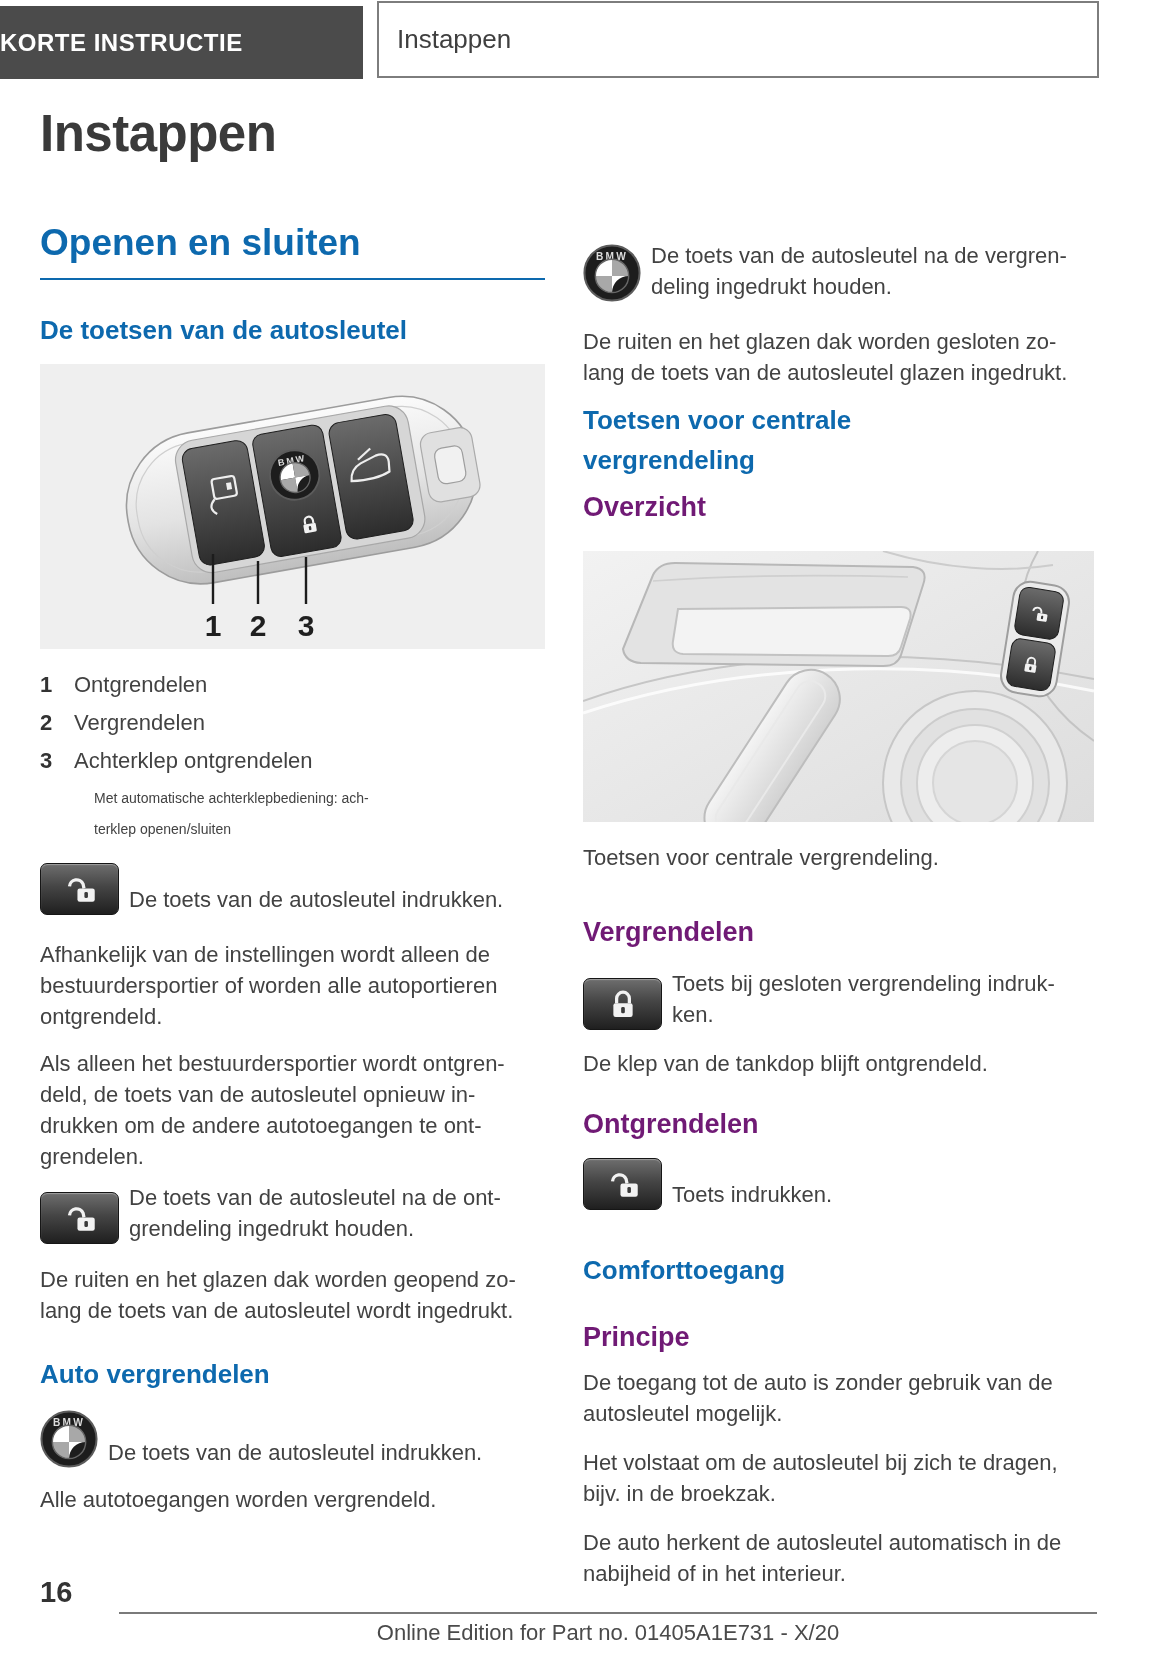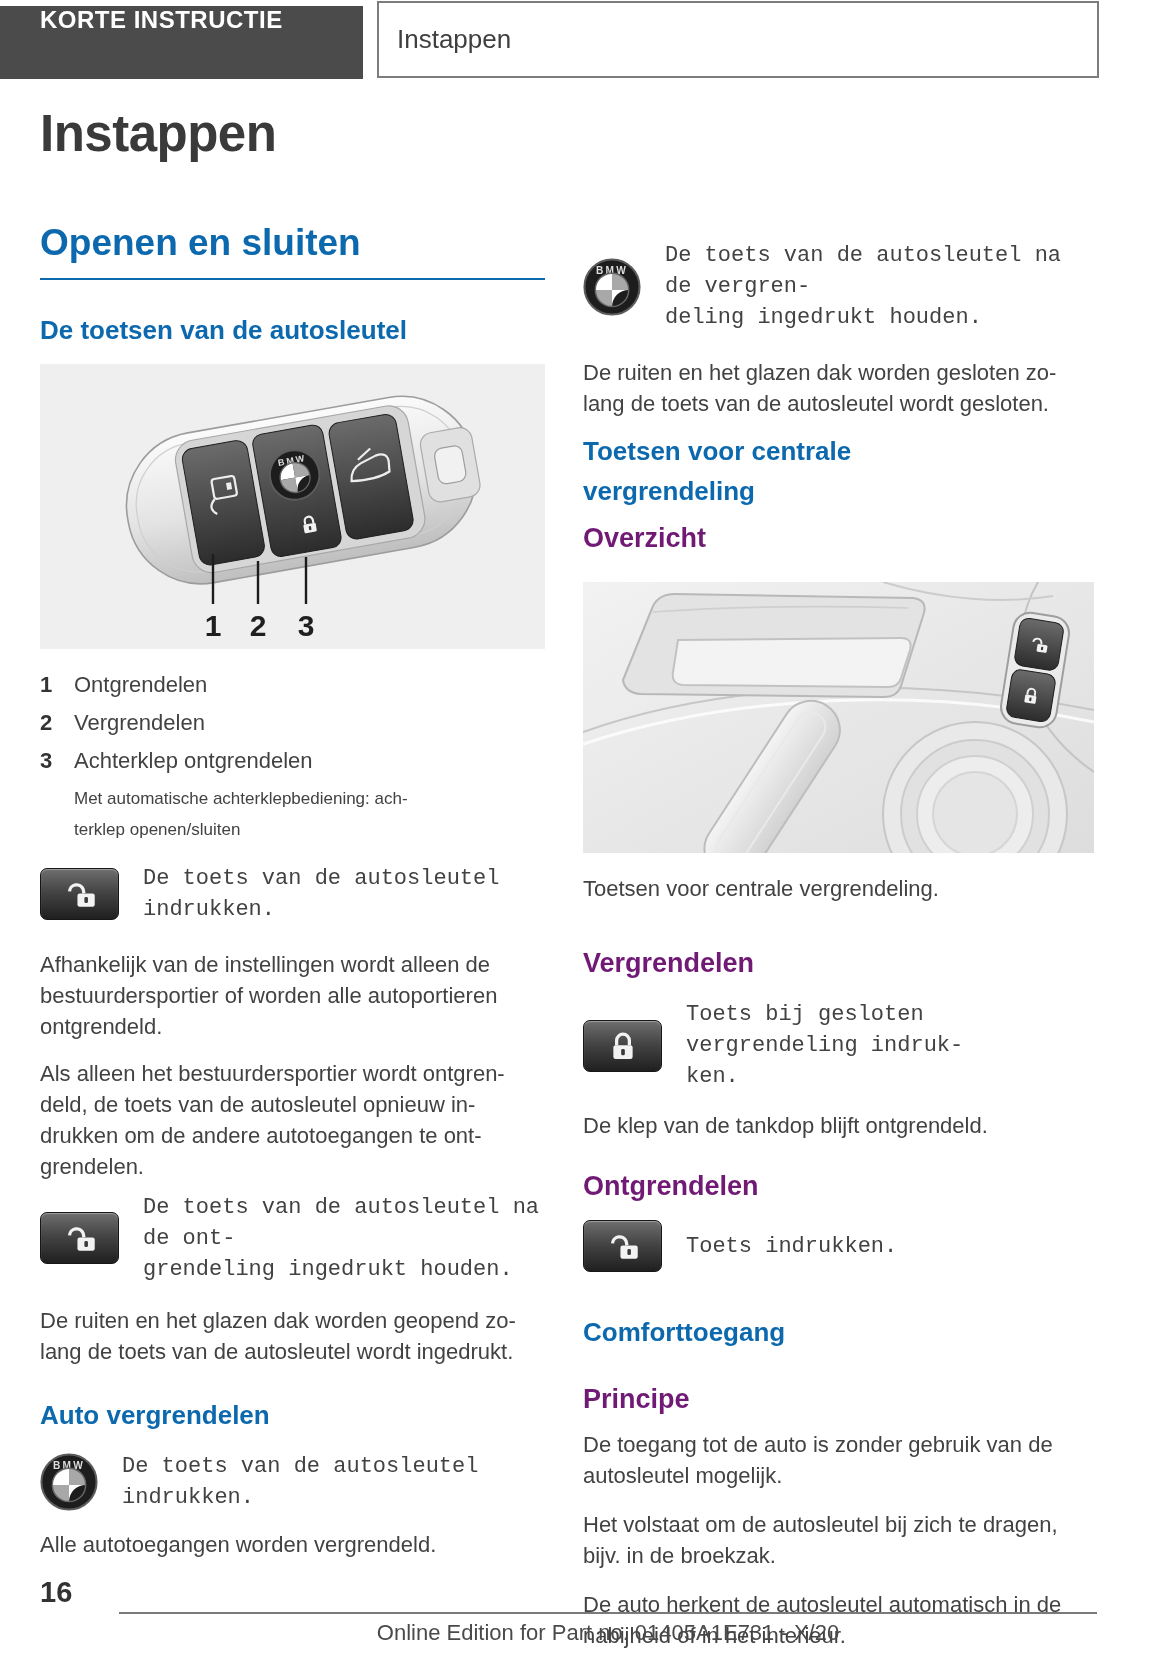--- a/index.html
+++ b/index.html
@@ -8,7 +8,7 @@
 
   
   .hdr-badge{position:absolute;left:0;top:6px;width:363px;height:73px;background:#4b4b4b;
-             display:flex;align-items:flex-start;padding-left:40px;box-sizing:border-box;}
+             display:flex;align-items:center;box-sizing:border-box;}
   .hdr-badge span{color:#ffffff;font-weight:bold;font-size:24px;letter-spacing:.5px;}
   .hdr-box{position:absolute;left:377px;top:1px;width:722px;height:77px;border:2px solid #7d7d7d;
            box-sizing:border-box;display:flex;align-items:center;padding-left:18px;}

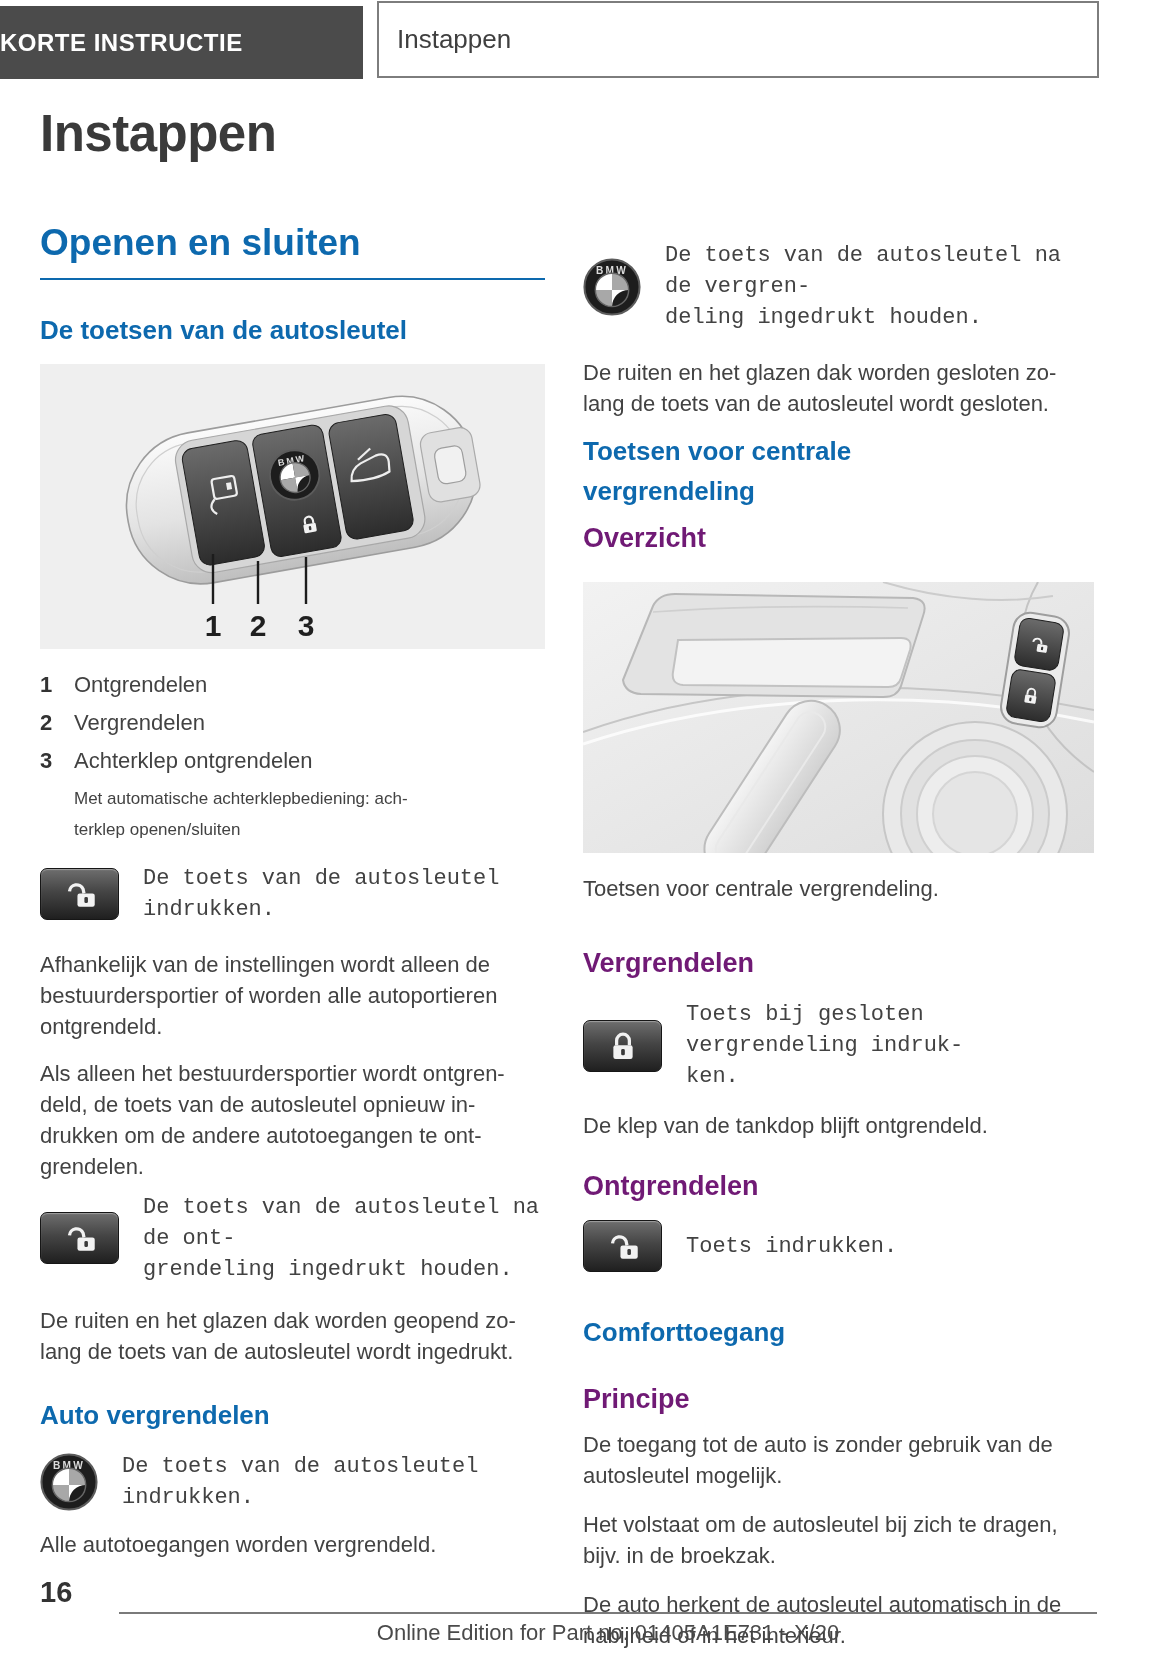--- a/index.html
+++ b/index.html
@@ -40,7 +40,7 @@
   .legend-sub{margin:0 0 0 34px;white-space:pre-line;font-size:17px;line-height:31px;}
 
   
-  .icon-row{display:flex;gap:24px;align-items:center;font-family:Liberation Mono, monospace;}
+  .icon-row{display:flex;gap:10px;align-items:flex-end;}
   .btn-icon{flex:0 0 77px;width:77px;height:50px;border-radius:7px;
             background:linear-gradient(#6e6e6e,#454545 45%,#1f1f1f);
             border:1px solid #161616;box-shadow:inset 0 1px 1px rgba(255,255,255,.35);

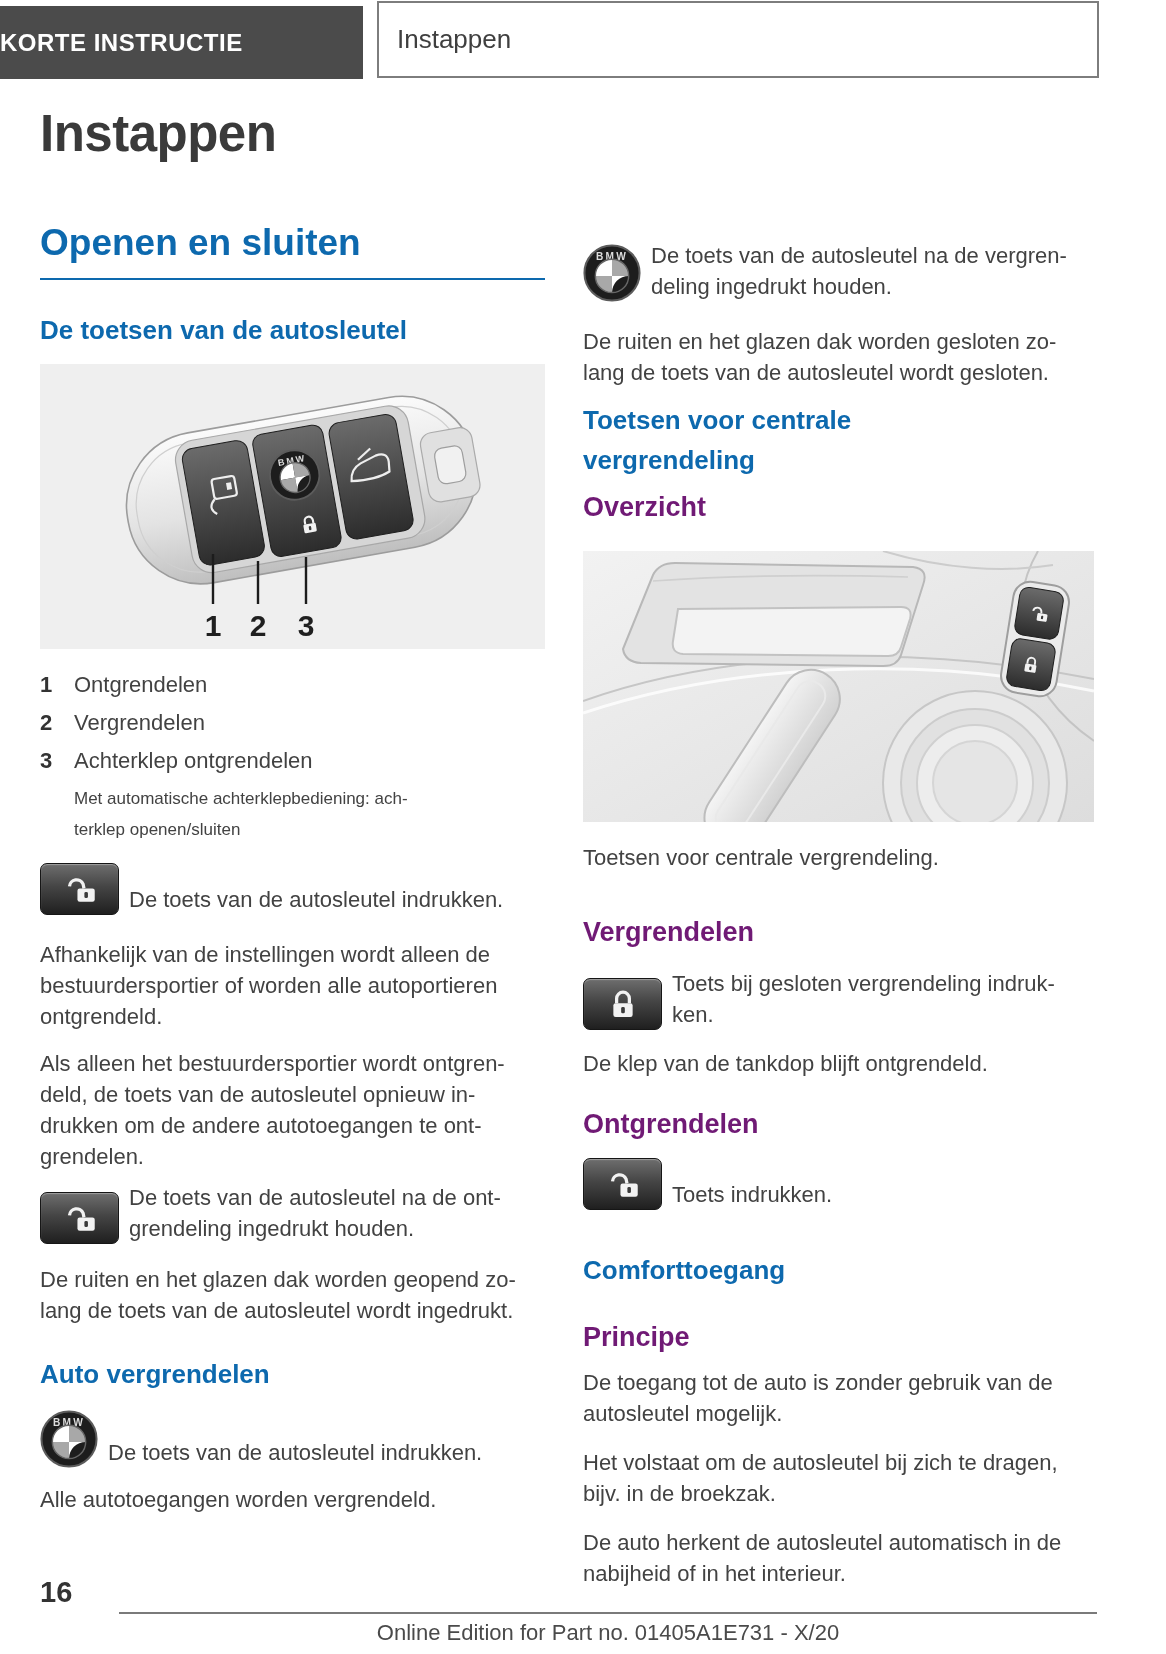--- a/index.html
+++ b/index.html
@@ -238,7 +238,7 @@
     </div>
 
     <p class="body" style="margin-top:24px">De ruiten en het glazen dak worden gesloten zo-
-lang de toets van de autosleutel wordt gesloten.</p>
+lang de toets van de autosleutel glazen ingedrukt.</p>
 
     <h3 class="sub" style="margin-top:12px">Toetsen voor centrale
 vergrendeling</h3>

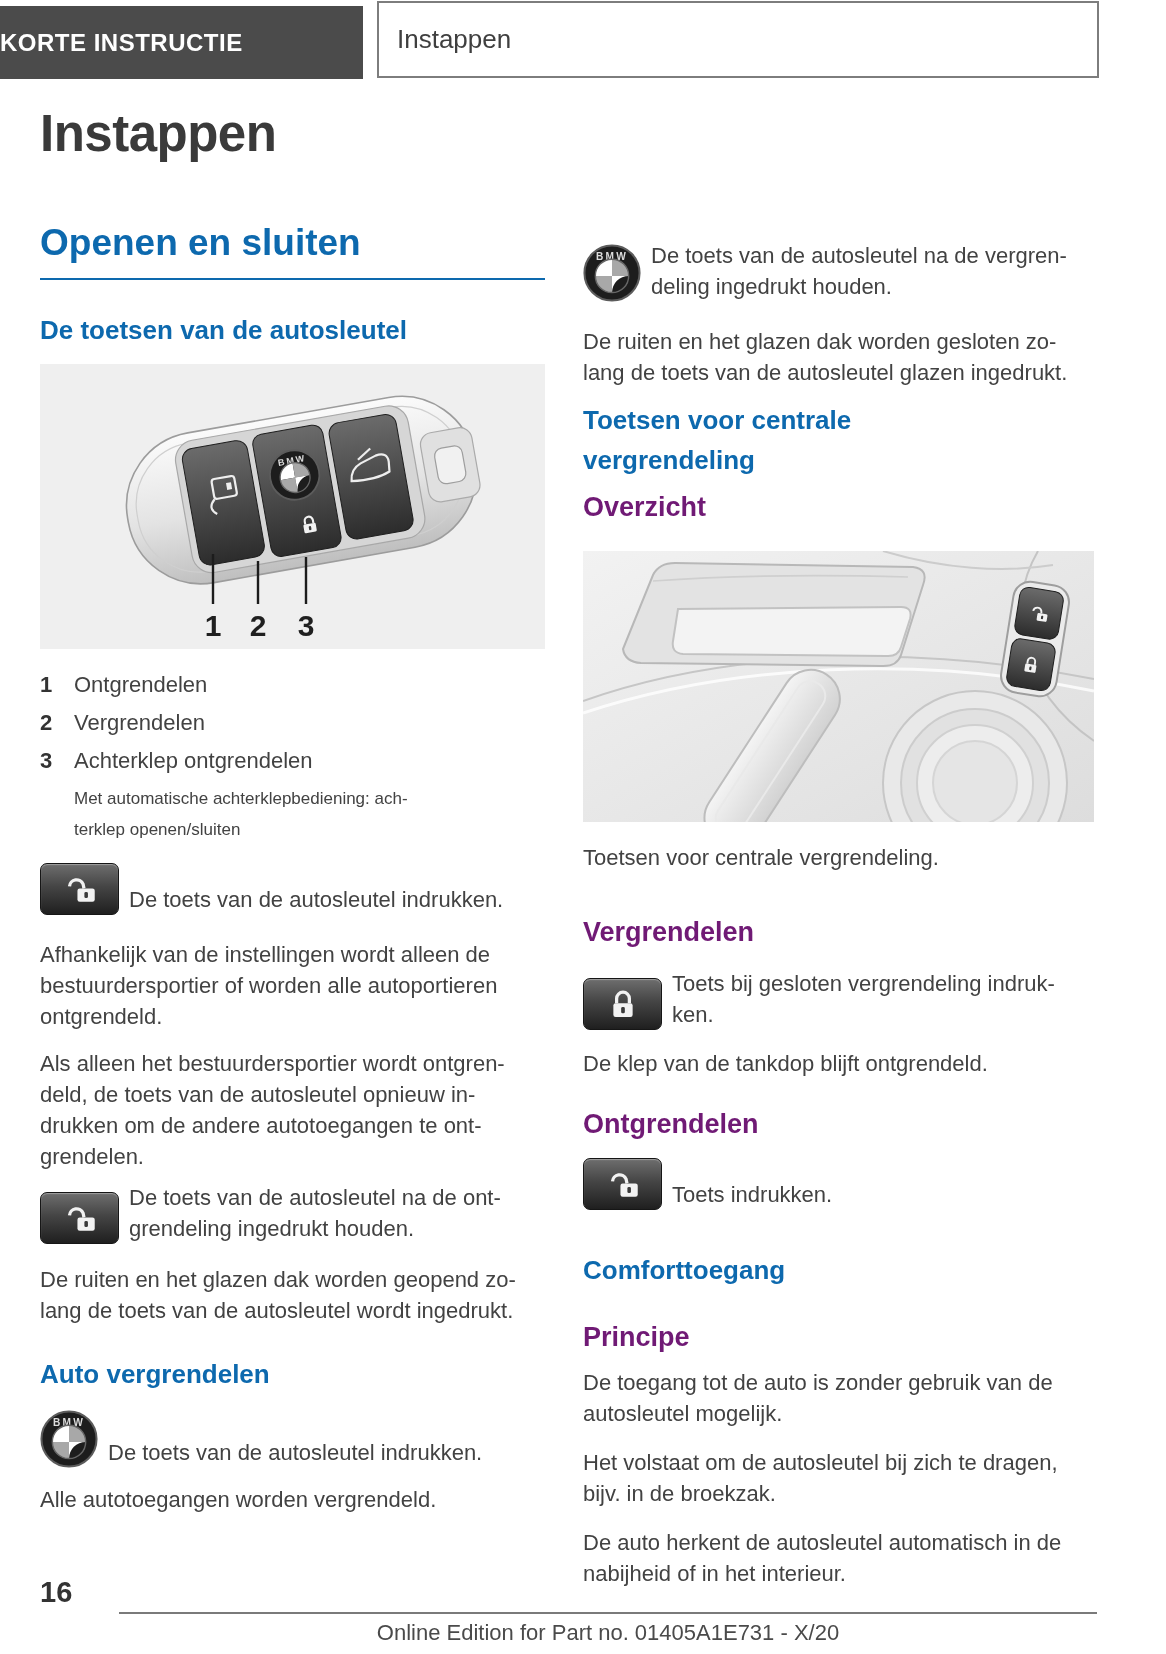--- a/index.html
+++ b/index.html
@@ -37,7 +37,7 @@
   .legend-row{display:flex;margin-bottom:7px;}
   .legend-num{width:34px;flex:0 0 34px;font-weight:bold;color:#333;font-size:22px;line-height:31px;}
   .legend-lbl{font-size:22px;line-height:31px;}
-  .legend-sub{margin:0 0 0 34px;white-space:pre-line;font-size:17px;line-height:31px;}
+  .legend-sub{margin:0 0 0 54px;white-space:pre-line;font-size:14px;line-height:31px;}
 
   
   .icon-row{display:flex;gap:10px;align-items:flex-end;}

